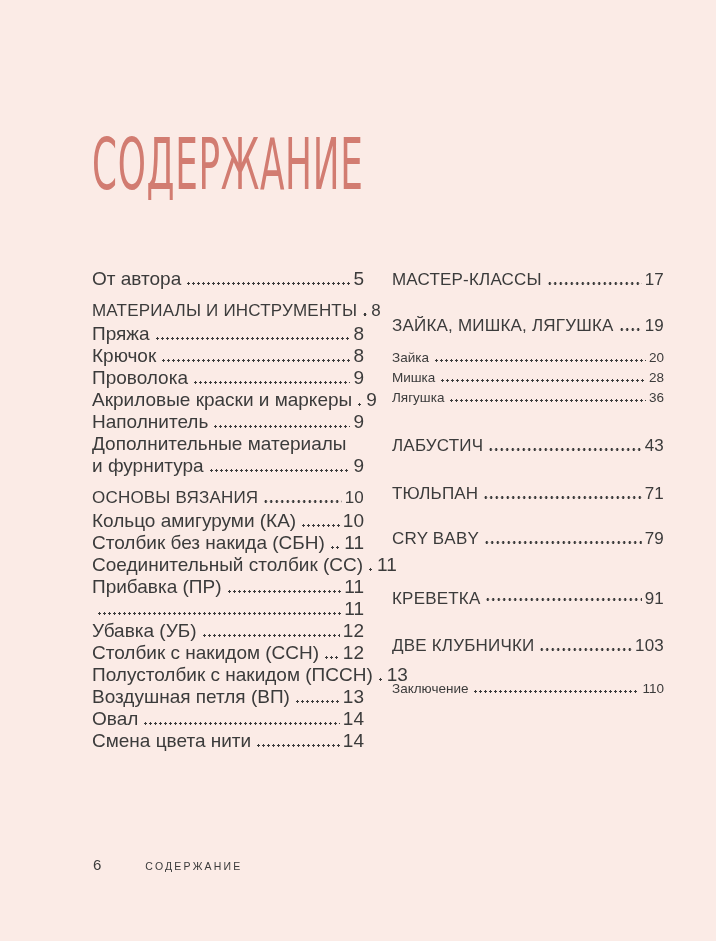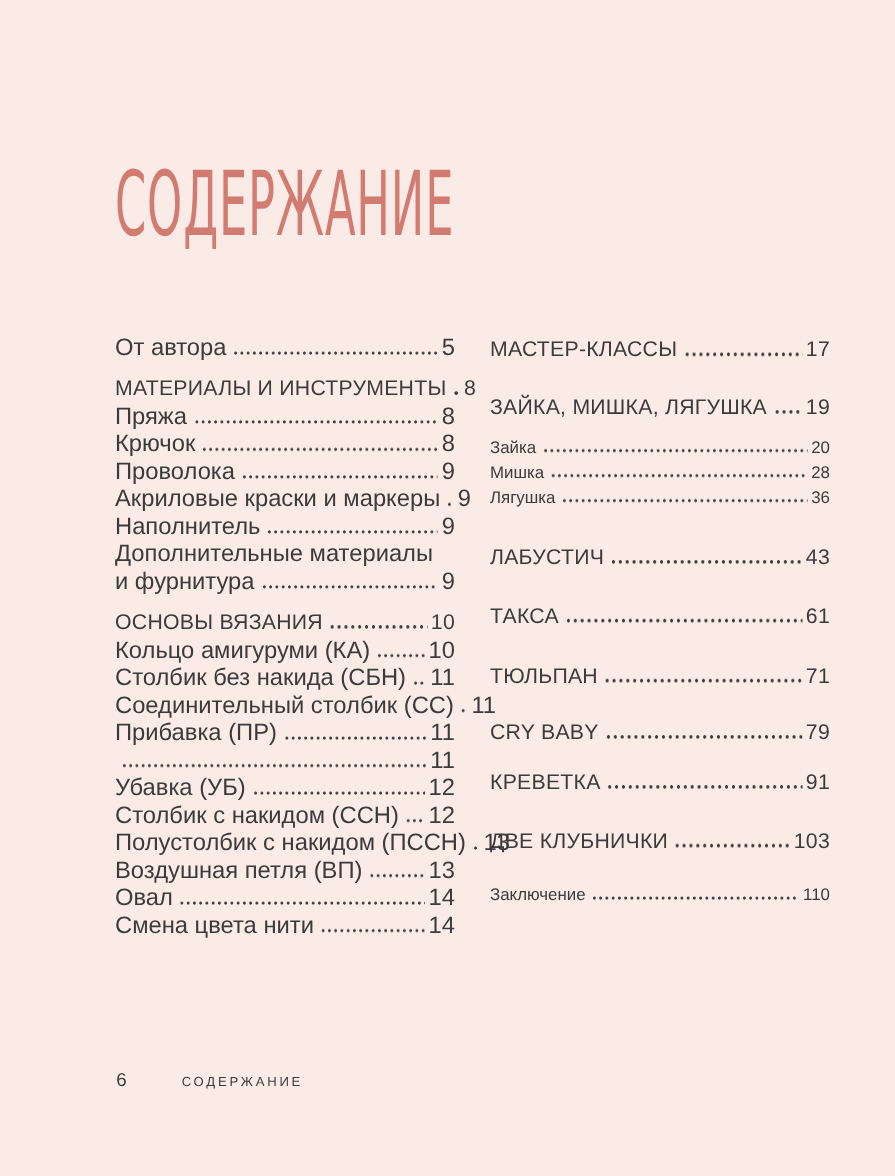--- a/index.html
+++ b/index.html
@@ -210,11 +210,6 @@
     <span class="dots"></span>
     <span class="pagenum">43</span>
   </div>
-        <div class="toc-row bold" style="margin-top: 23px;">
-    <span class="label">ТАКСА</span>
-    <span class="dots"></span>
-    <span class="pagenum">61</span>
-  </div>
         <div class="toc-row bold" style="margin-top: 24px;">
     <span class="label">ТЮЛЬПАН</span>
     <span class="dots"></span>

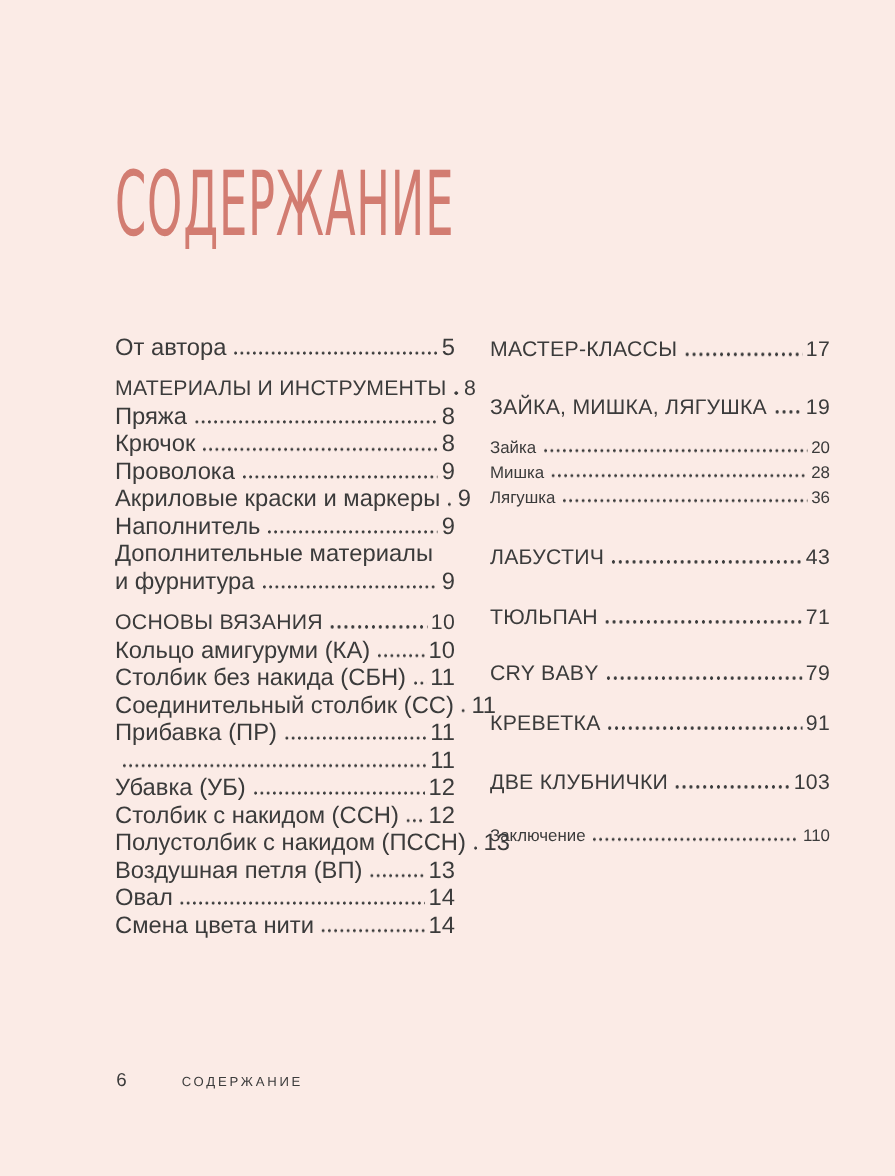--- a/index.html
+++ b/index.html
@@ -220,7 +220,7 @@
     <span class="dots"></span>
     <span class="pagenum">79</span>
   </div>
-        <div class="toc-row bold" style="margin-top: 16px;">
+        <div class="toc-row bold" style="margin-top: 36px; align-items: center;">
     <span class="label">КРЕВЕТКА</span>
     <span class="dots"></span>
     <span class="pagenum">91</span>

